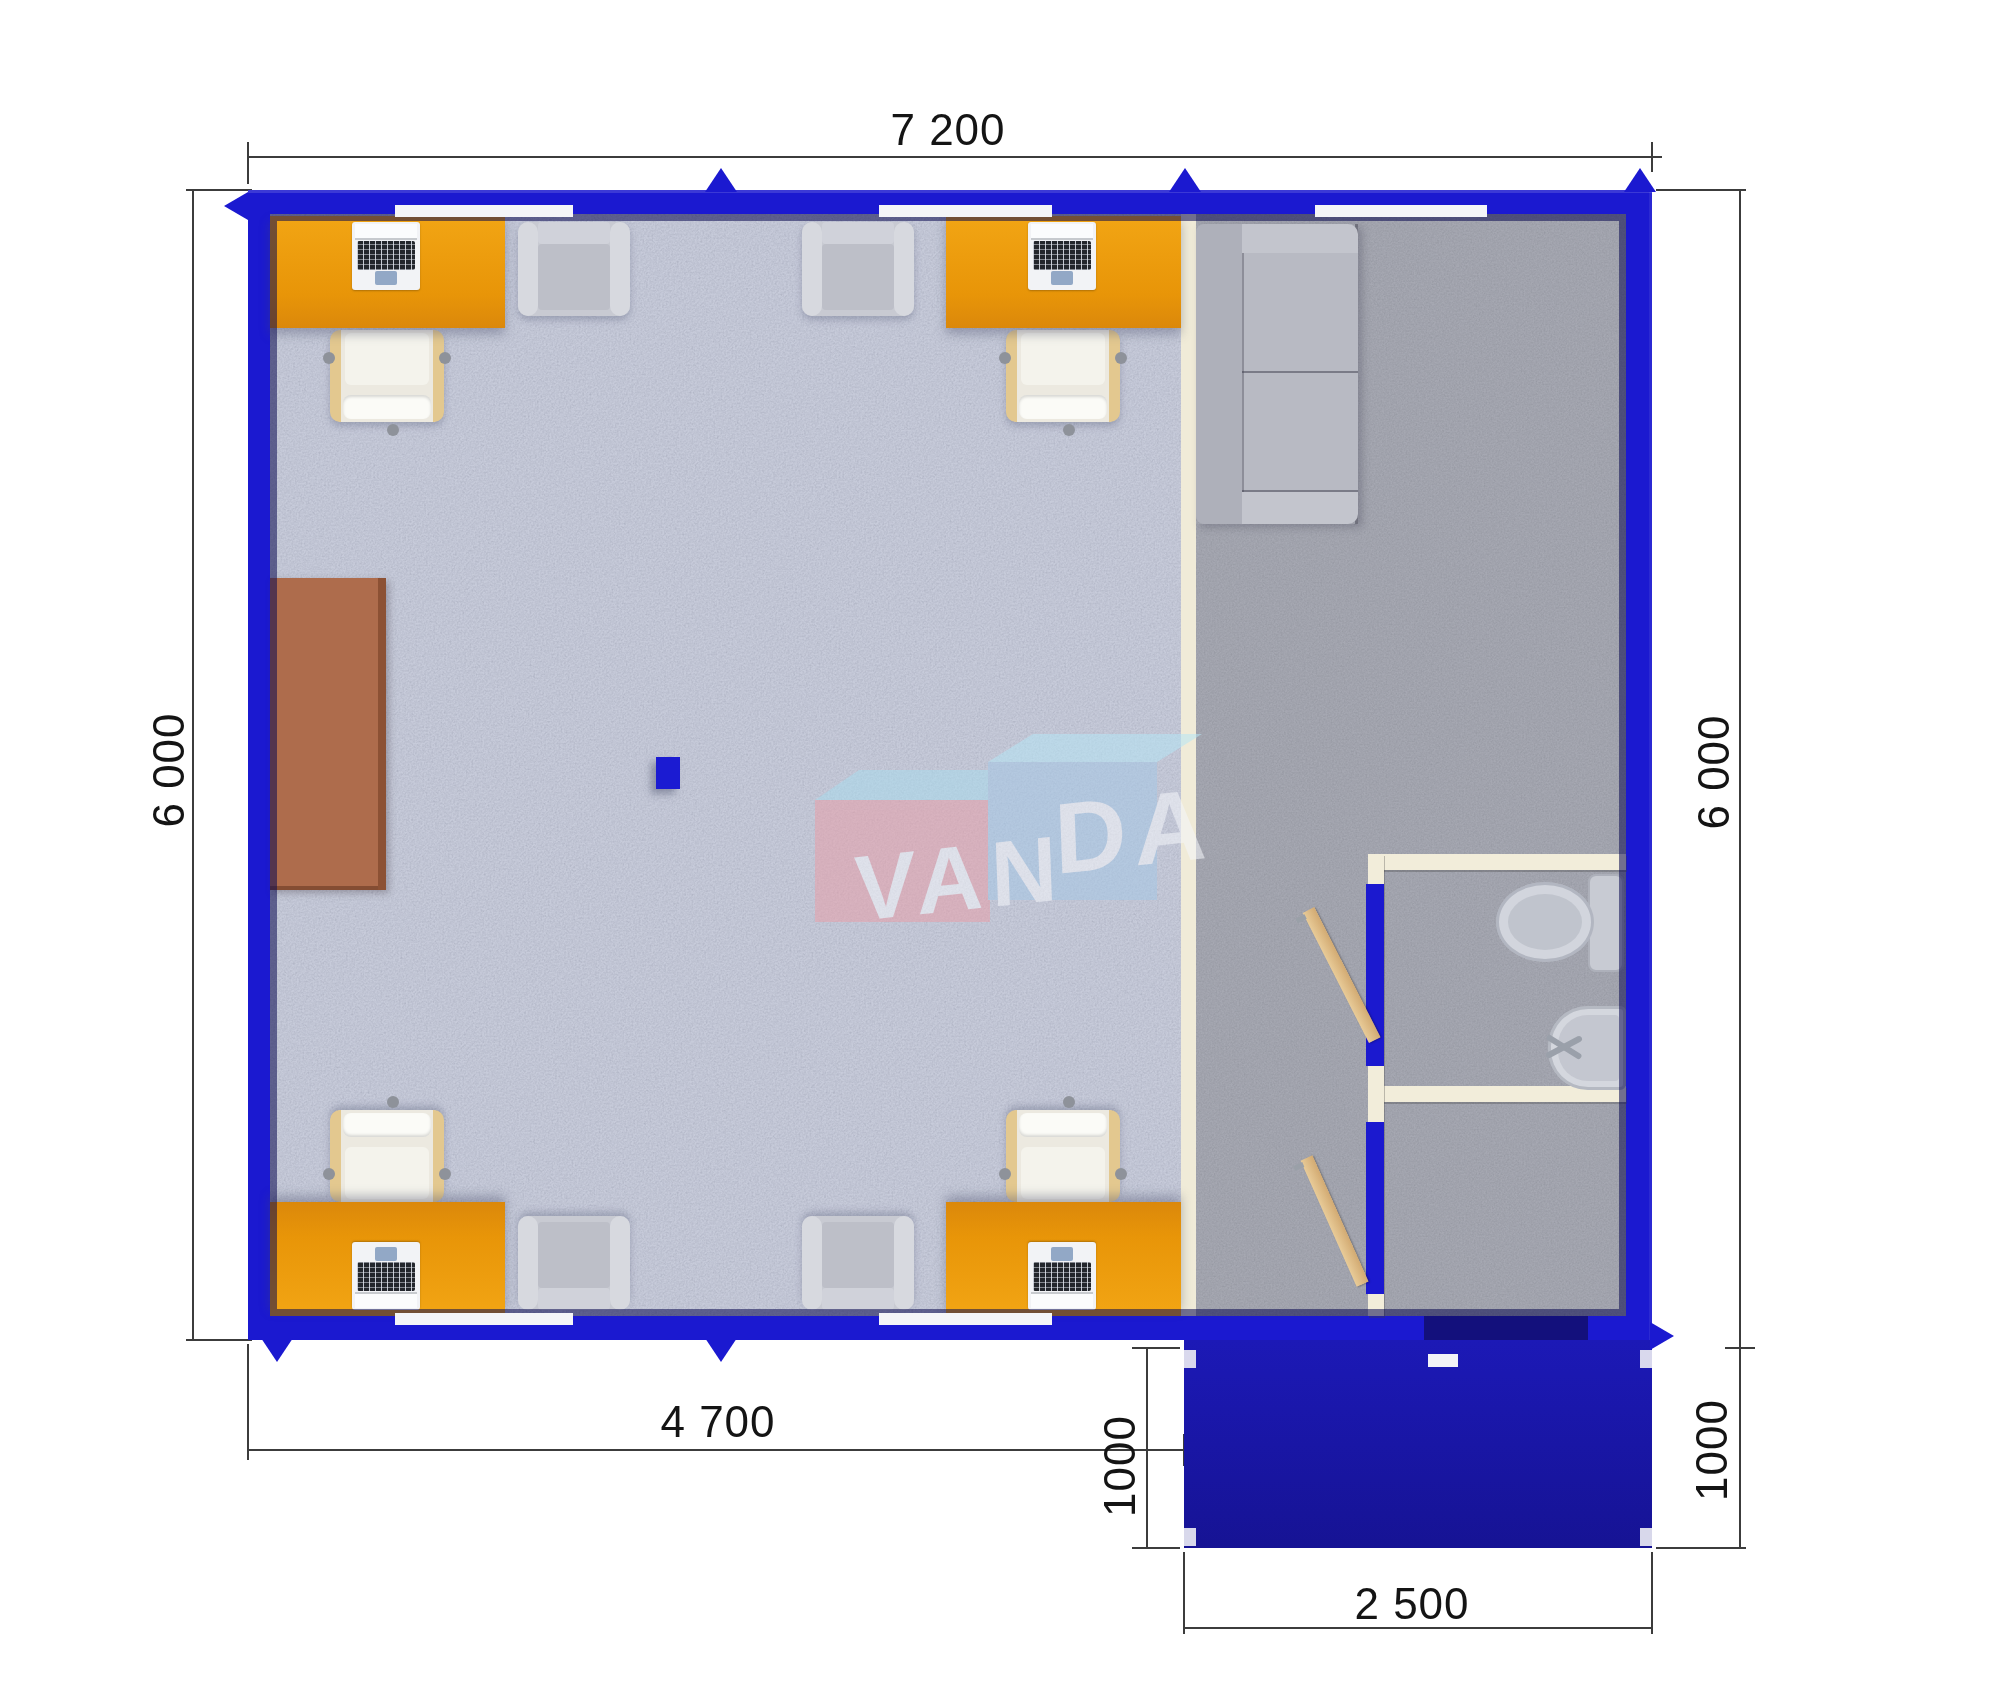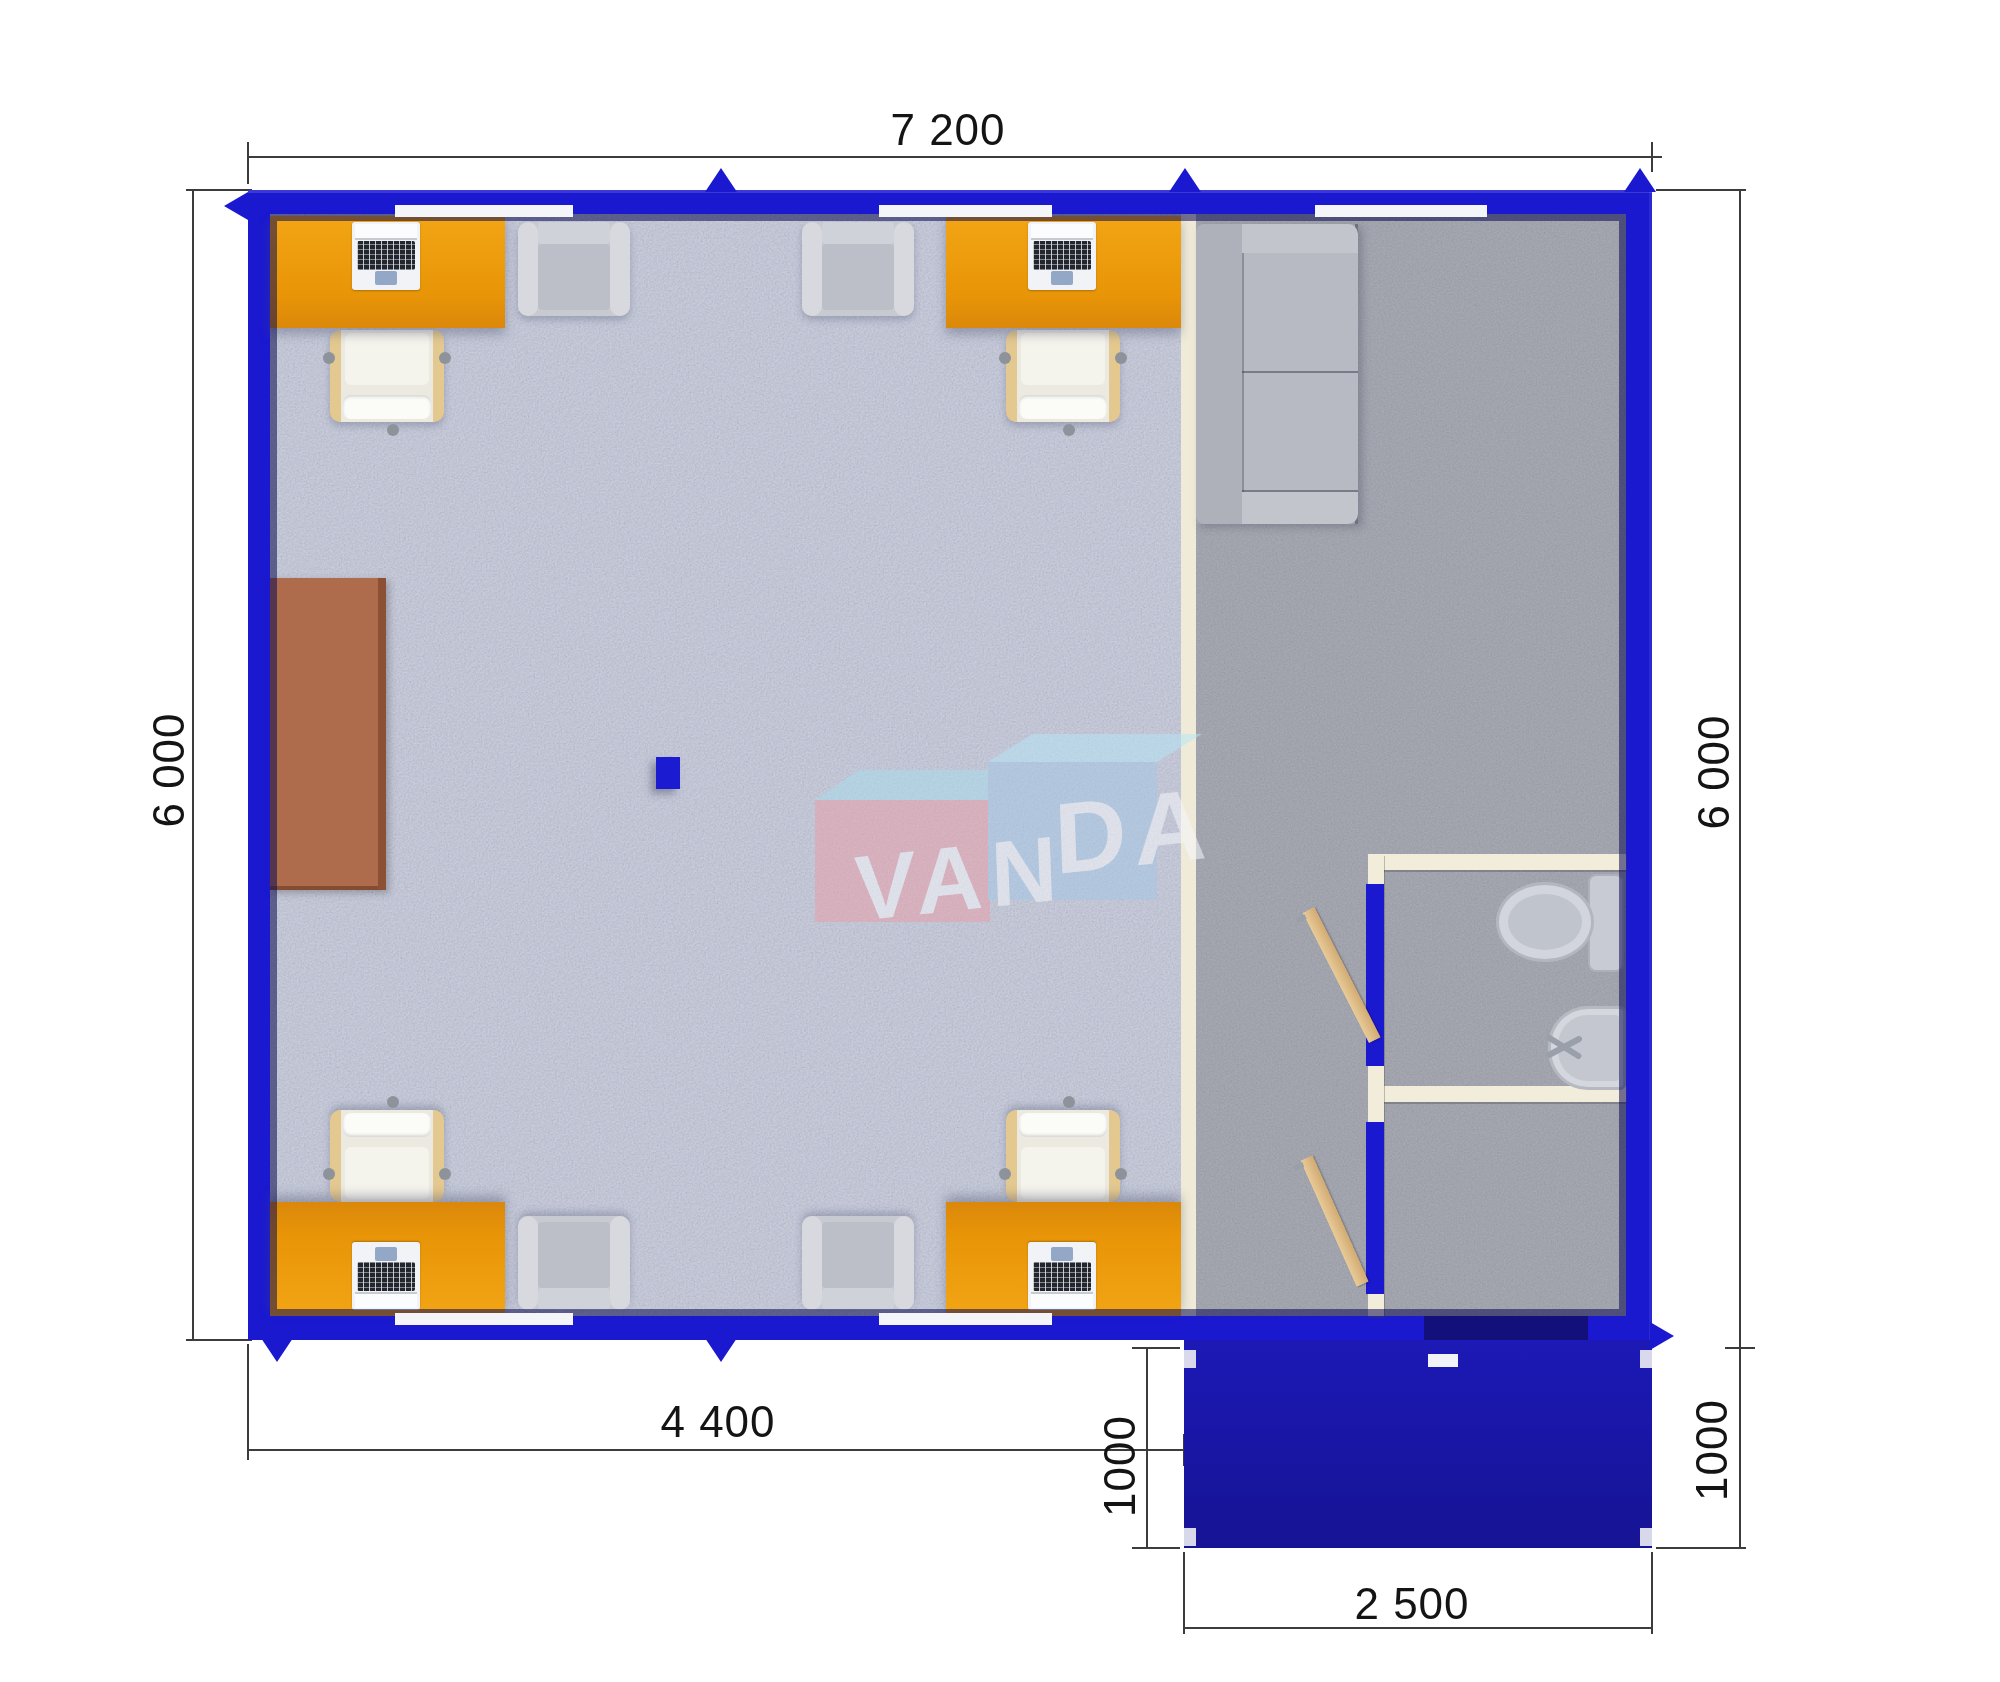--- a/index.html
+++ b/index.html
@@ -123,7 +123,7 @@
   <div class="dimline" style="left:248px;top:1449px;width:936px;height:2px;"></div>
   <div class="dimline" style="left:247px;top:1344px;width:2px;height:116px;"></div>
   <div class="dimline" style="left:1183px;top:1434px;width:2px;height:32px;"></div>
-  <div class="dimlabel" style="left:718px;top:1422px;">4 400</div>
+  <div class="dimlabel" style="left:718px;top:1422px;">4 700</div>
 
   <div class="dimline" style="left:1146px;top:1348px;width:2px;height:200px;"></div>
   <div class="dimline" style="left:1132px;top:1347px;width:48px;height:2px;"></div>

